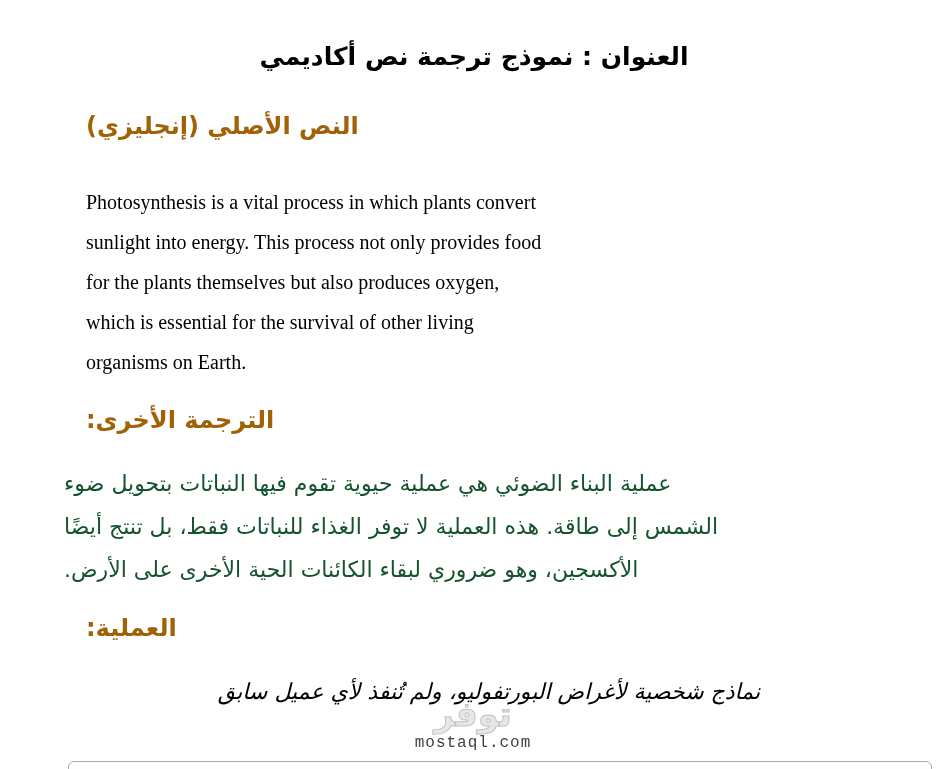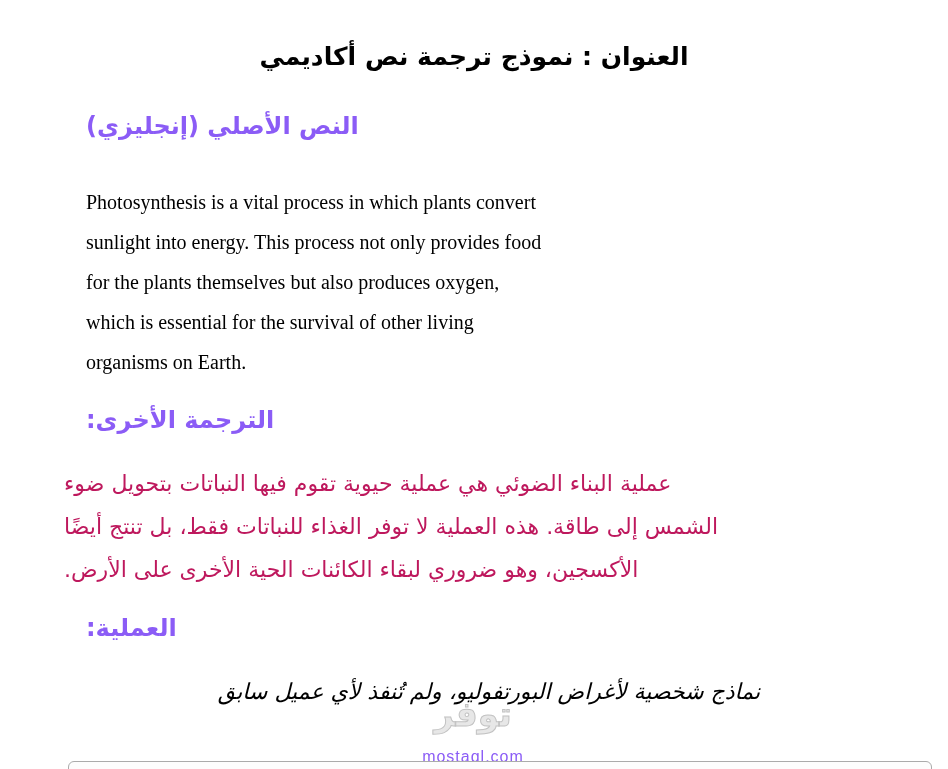--- a/index.html
+++ b/index.html
@@ -38,7 +38,7 @@
     font-family: "DejaVu Sans", sans-serif;
     font-weight: bold;
     font-size: 24px;
-    color: #8b5cf6;
+    color: #a16207;
   }
   .heading-source      { top: 112px; }
   .heading-translation { top: 406px; }

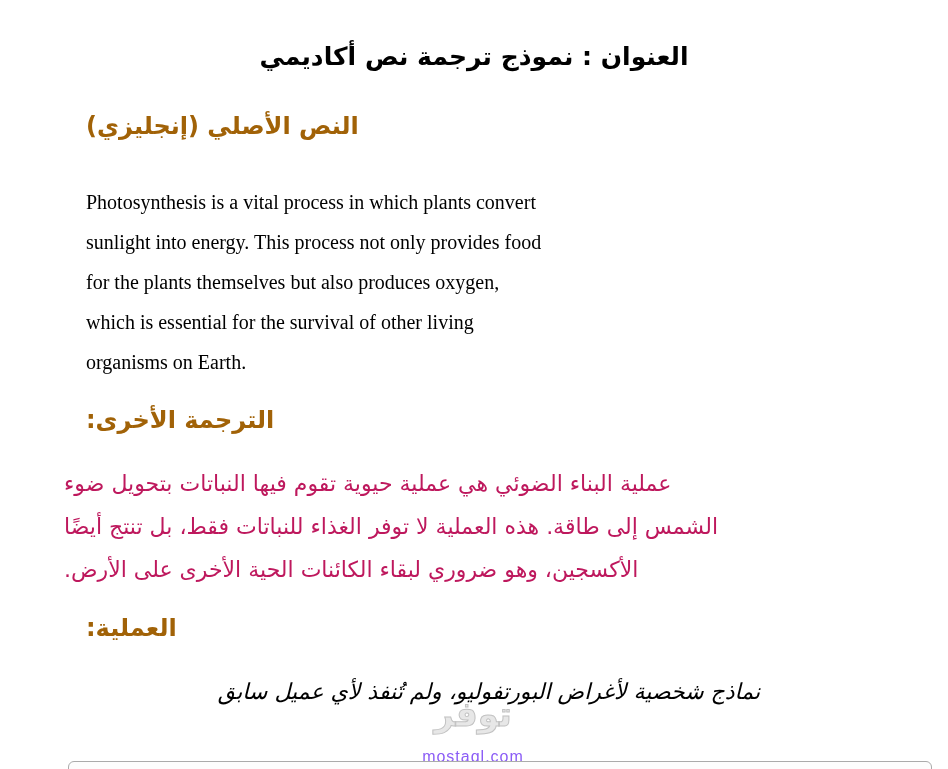--- a/index.html
+++ b/index.html
@@ -67,7 +67,7 @@
     font-size: 22px;
     line-height: 43px;
     white-space: pre-line;
-    color: #be185d;
+    color: #14532d;
   }
   .note-line {
     position: absolute;

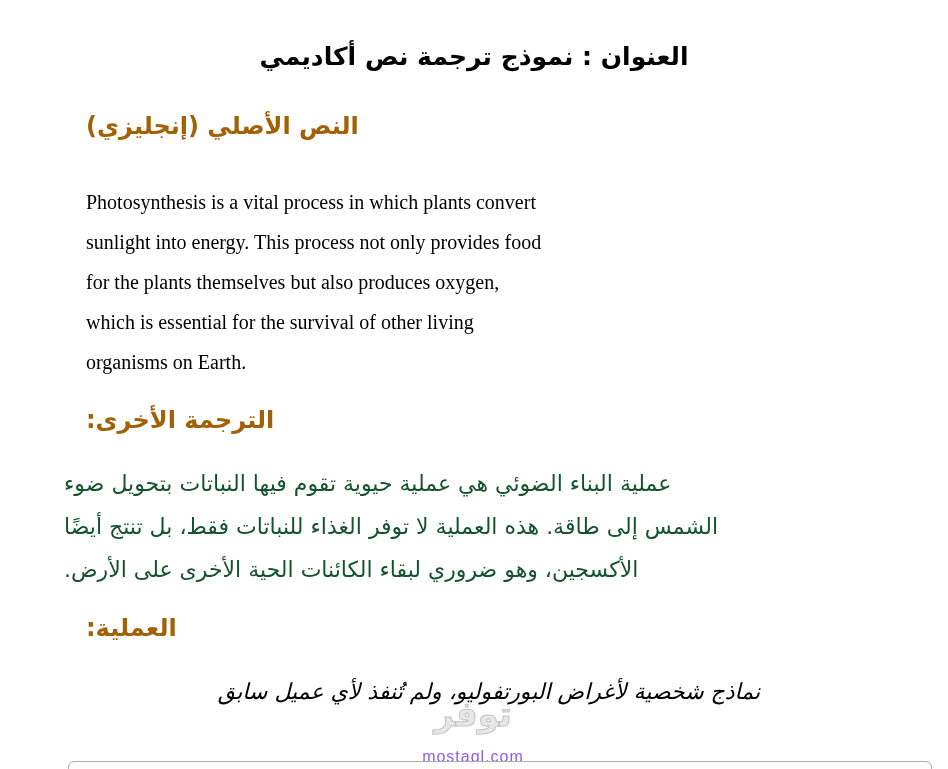--- a/index.html
+++ b/index.html
@@ -103,10 +103,10 @@
   }
   .watermark .wm-url {
     display: block;
-    margin-top: 18px;
-    font-family: Liberation Sans, sans-serif;
+    margin-top: 4px;
+    font-family: Liberation Mono, monospace;
     font-size: 16px;
-    color: #8b5cf6;
+    color: #404040;
     letter-spacing: 1px;
   }
   .bottom-scrollbar {

